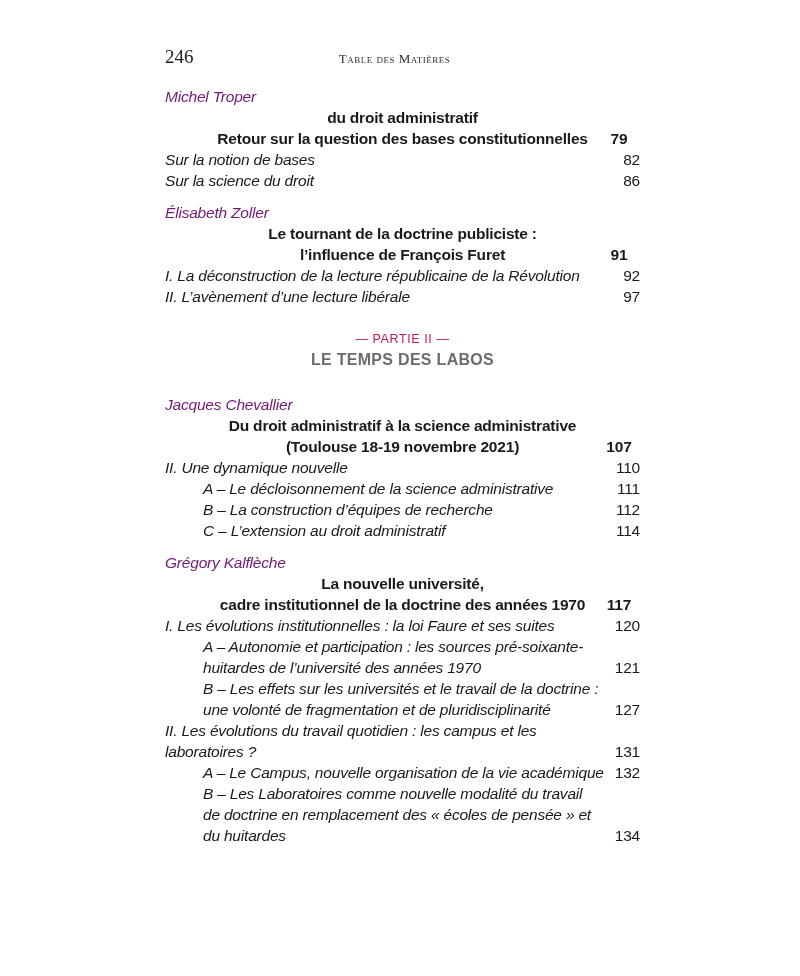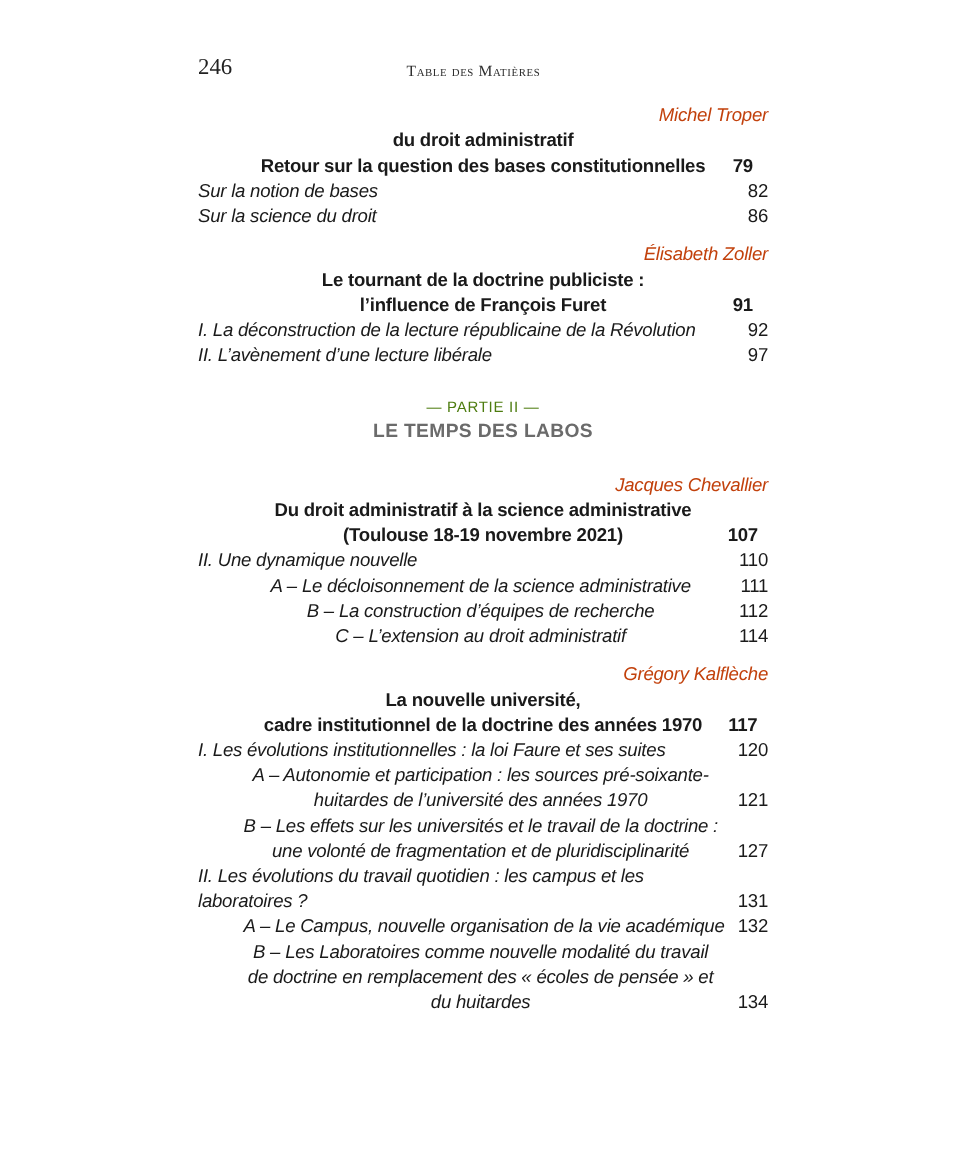--- a/index.html
+++ b/index.html
@@ -45,9 +45,9 @@
   .section { margin-top: 11px; }
   .section:first-child { margin-top: 2px; }
   .author {
-    text-align: right;
+    text-align: left;
     font-style: italic;
-    color: #c2410c;
+    color: #701a75;
   }
   .title-row { position: relative; font-weight: 700; }
   .title-line { text-align: center; }

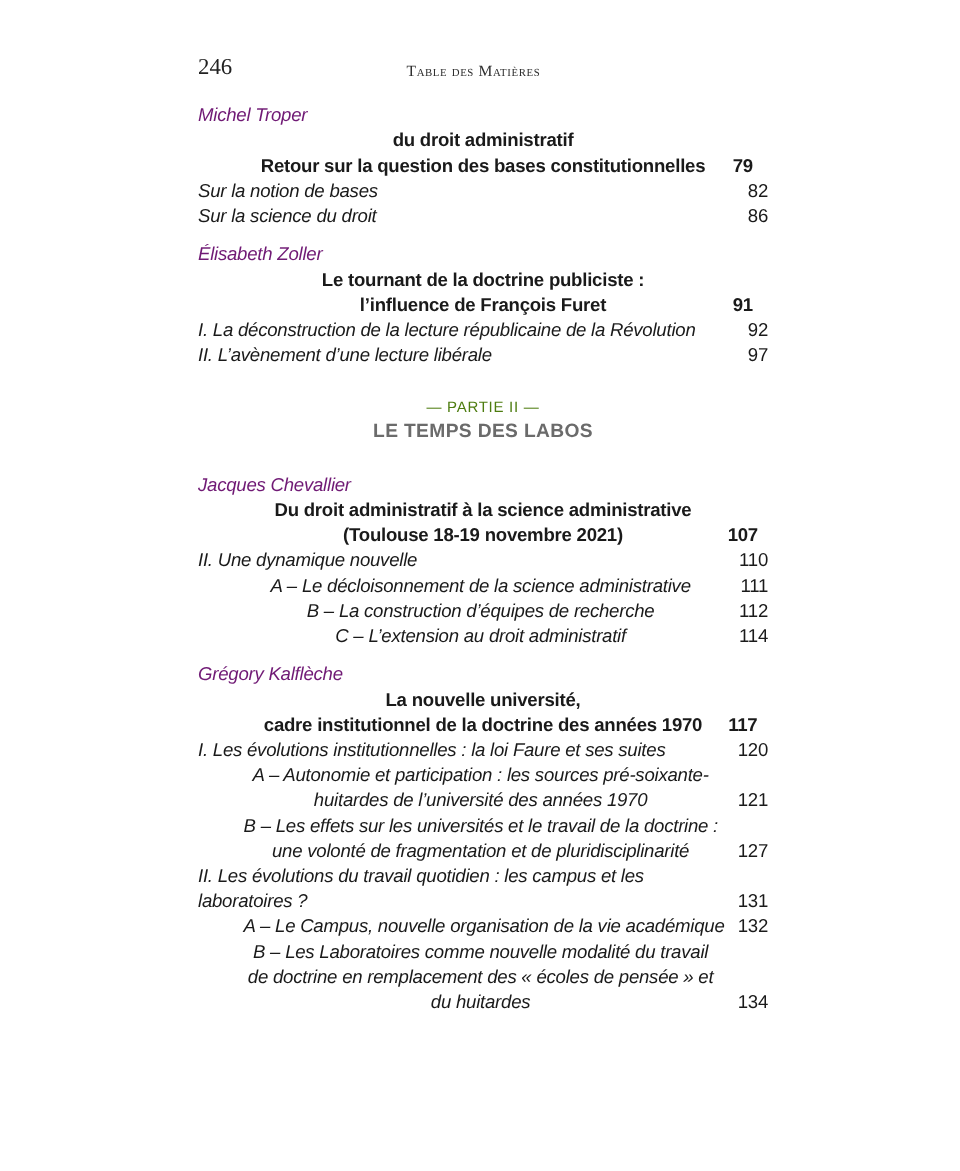--- a/index.html
+++ b/index.html
@@ -76,7 +76,7 @@
     font-size: 12.5px;
     line-height: 16px;
     letter-spacing: 0.6px;
-    color: #4d7c0f;
+    color: #be185d;
   }
   .part-title {
     margin-top: 3px;

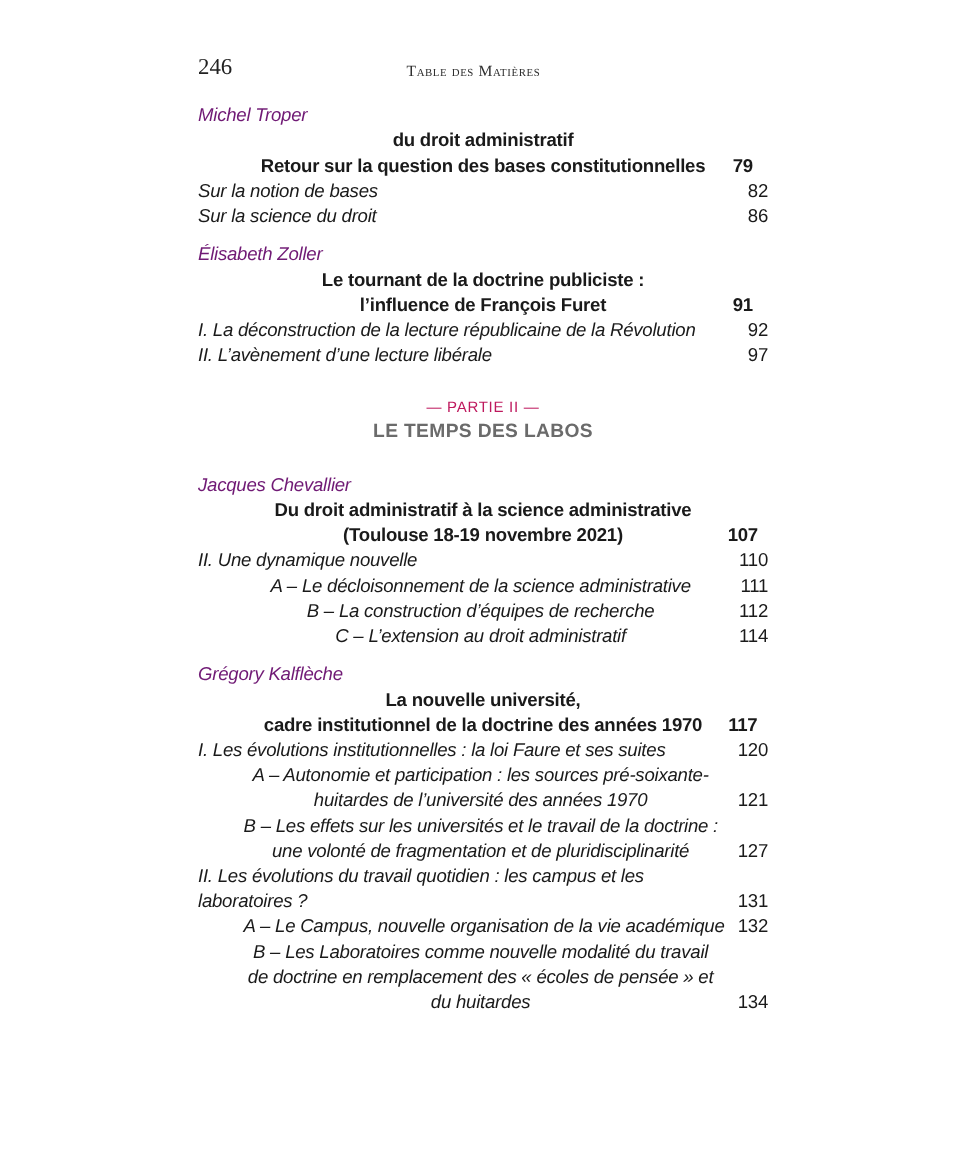--- a/index.html
+++ b/index.html
@@ -69,7 +69,7 @@
     text-align: right;
   }
   .line { white-space: nowrap; font-style: italic; }
-  .indent-1 { padding-left: 38px; text-align: center; }
+  .indent-1 { padding-left: 38px; }
   
   .part { margin-top: 24px; margin-bottom: 24px; text-align: center; }
   .part-label {

